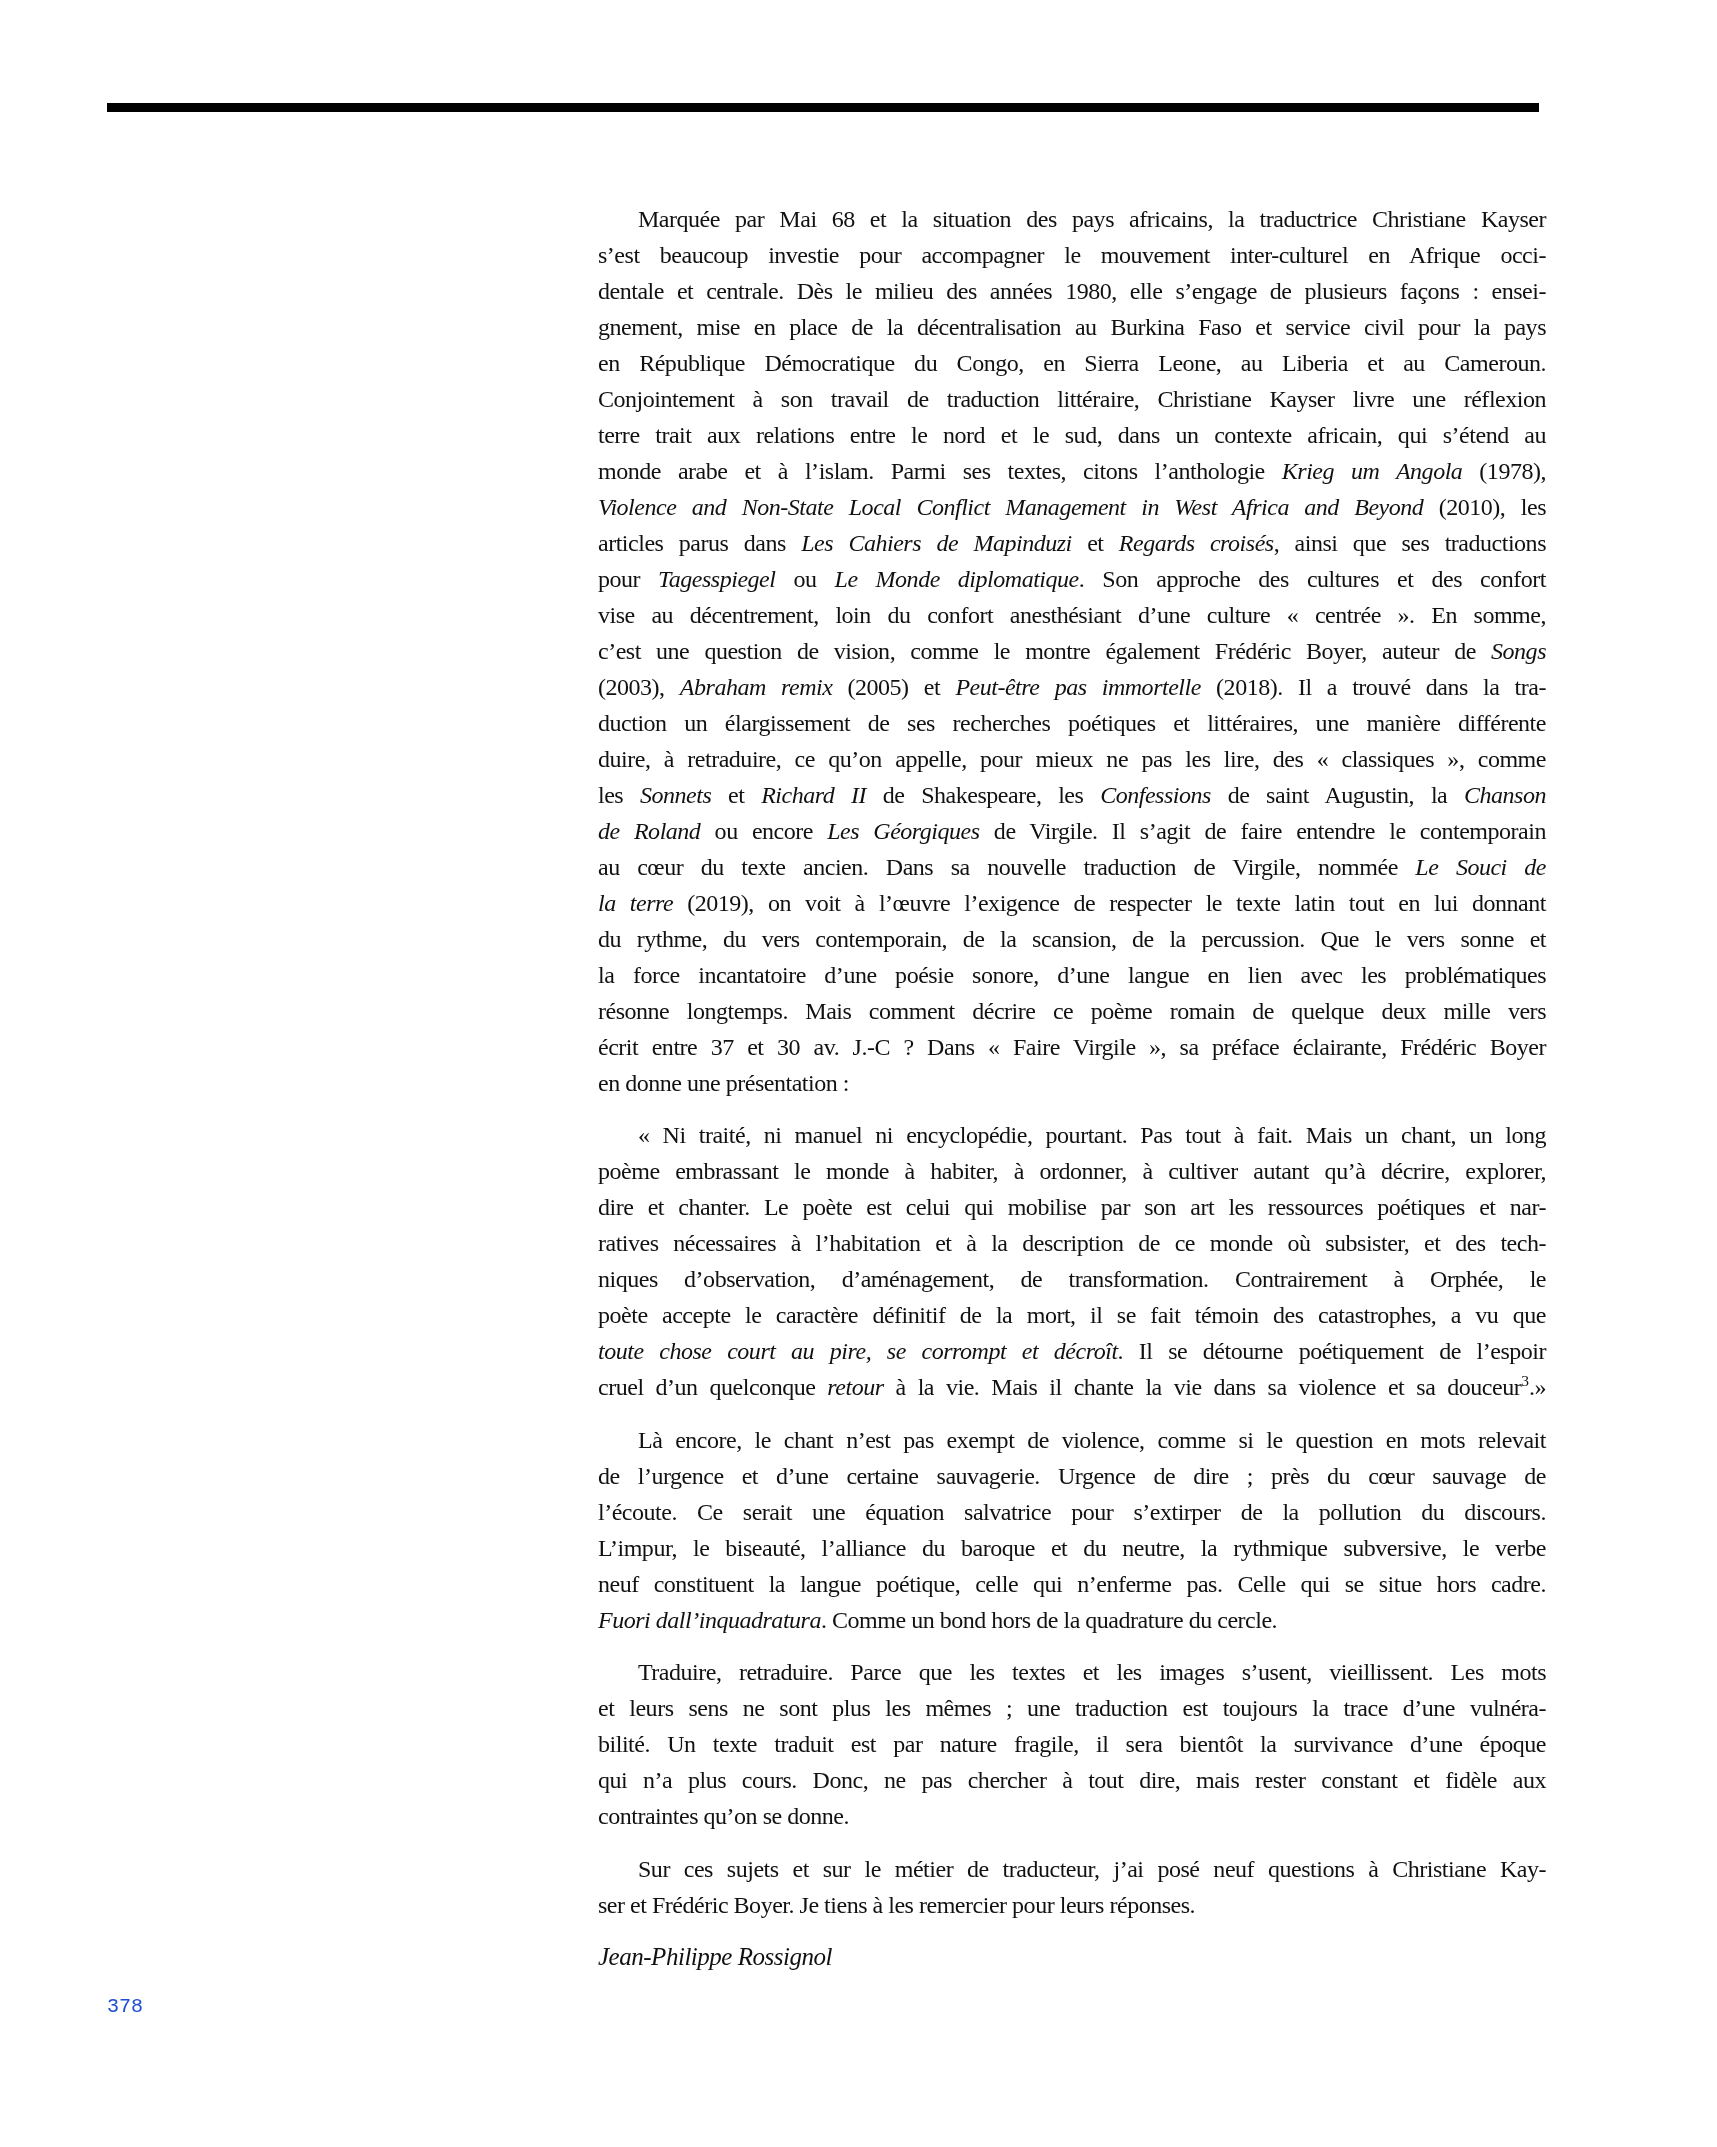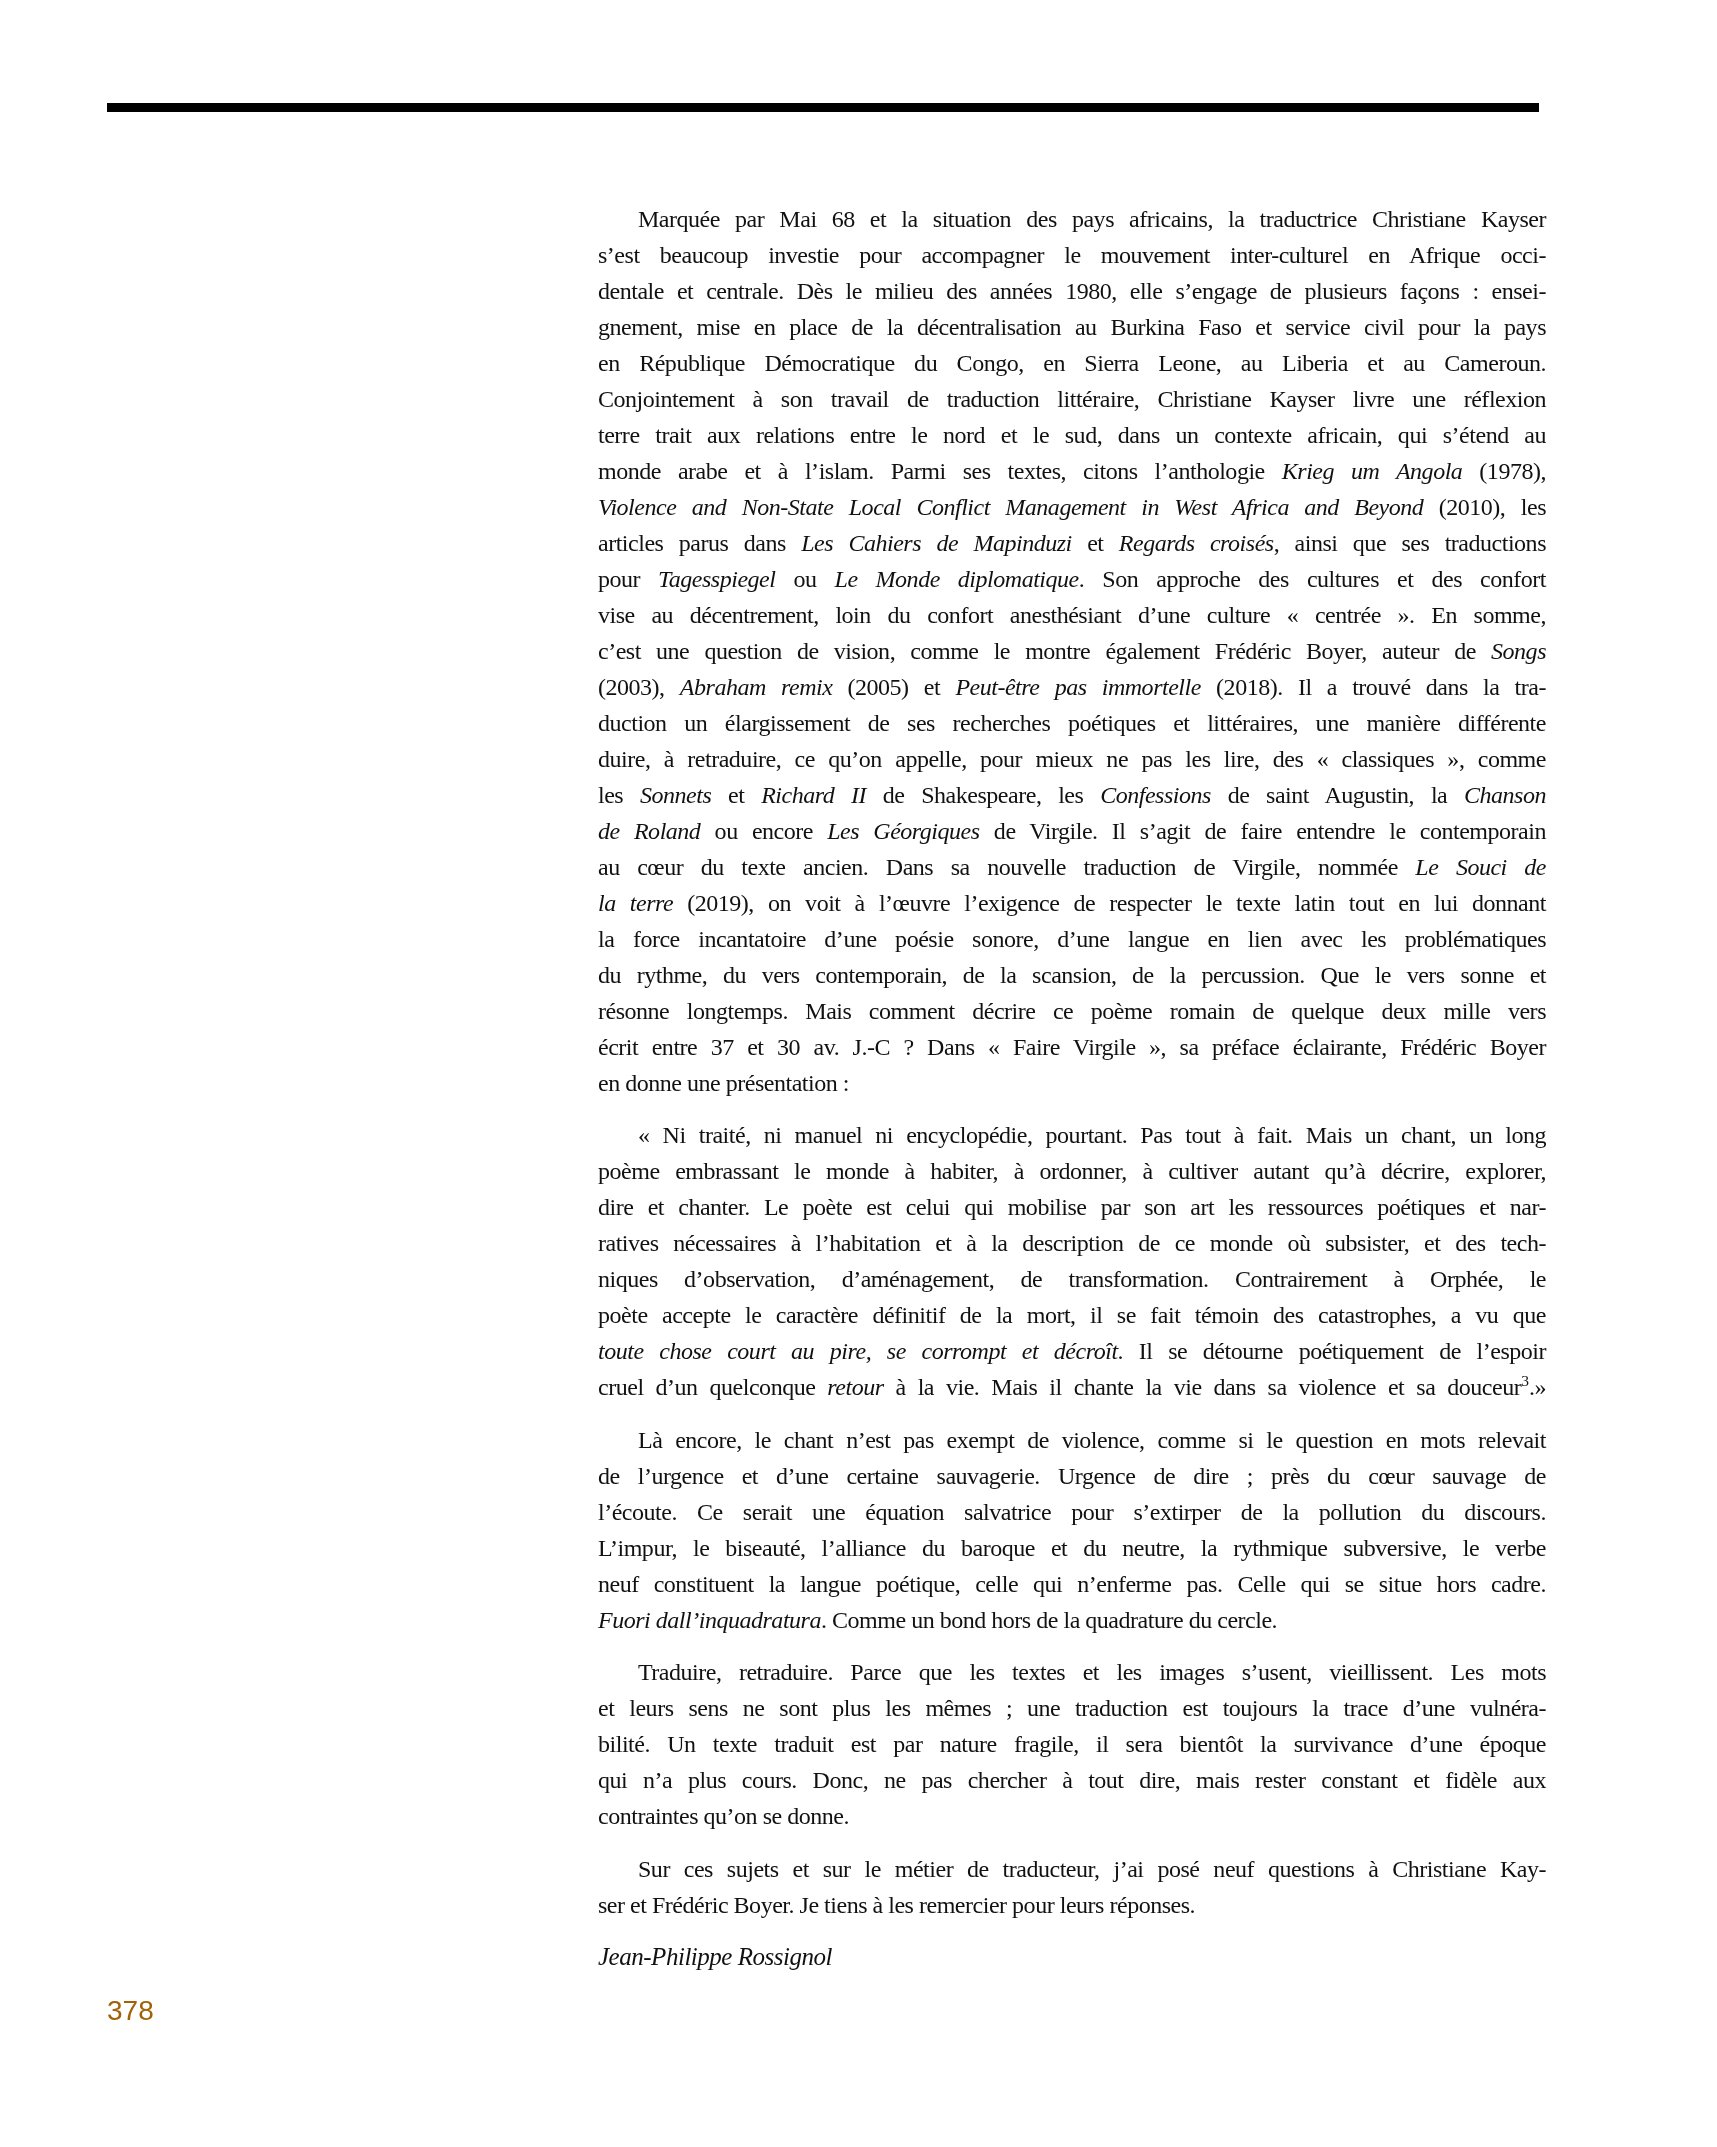--- a/index.html
+++ b/index.html
@@ -63,8 +63,8 @@
           <div class="line jl"><span class="it">de Roland</span><span> ou encore </span><span class="it">Les Géorgiques</span><span> de Virgile. Il s’agit de faire entendre le contemporain</span></div>
           <div class="line jl"><span>au cœur du texte ancien. Dans sa nouvelle traduction de Virgile, nommée </span><span class="it">Le Souci de</span></div>
           <div class="line jl"><span class="it">la terre</span><span> (2019), on voit à l’œuvre l’exigence de respecter le texte latin tout en lui donnant</span></div>
+          <div class="line jl"><span>du rythme, du vers contemporain, de la scansion, de la percussion. Que le vers sonne et</span></div>
           <div class="line jl"><span>la force incantatoire d’une poésie sonore, d’une langue en lien avec les problématiques</span></div>
-          <div class="line jl"><span>du rythme, du vers contemporain, de la scansion, de la percussion. Que le vers sonne et</span></div>
           <div class="line jl"><span>résonne longtemps. Mais comment décrire ce poème romain de quelque deux mille vers</span></div>
           <div class="line jl"><span>écrit entre 37 et 30 av. J.-C ? Dans « Faire Virgile », sa préface éclairante, Frédéric Boyer</span></div>
           <div class="line"><span>en donne une présentation :</span></div>

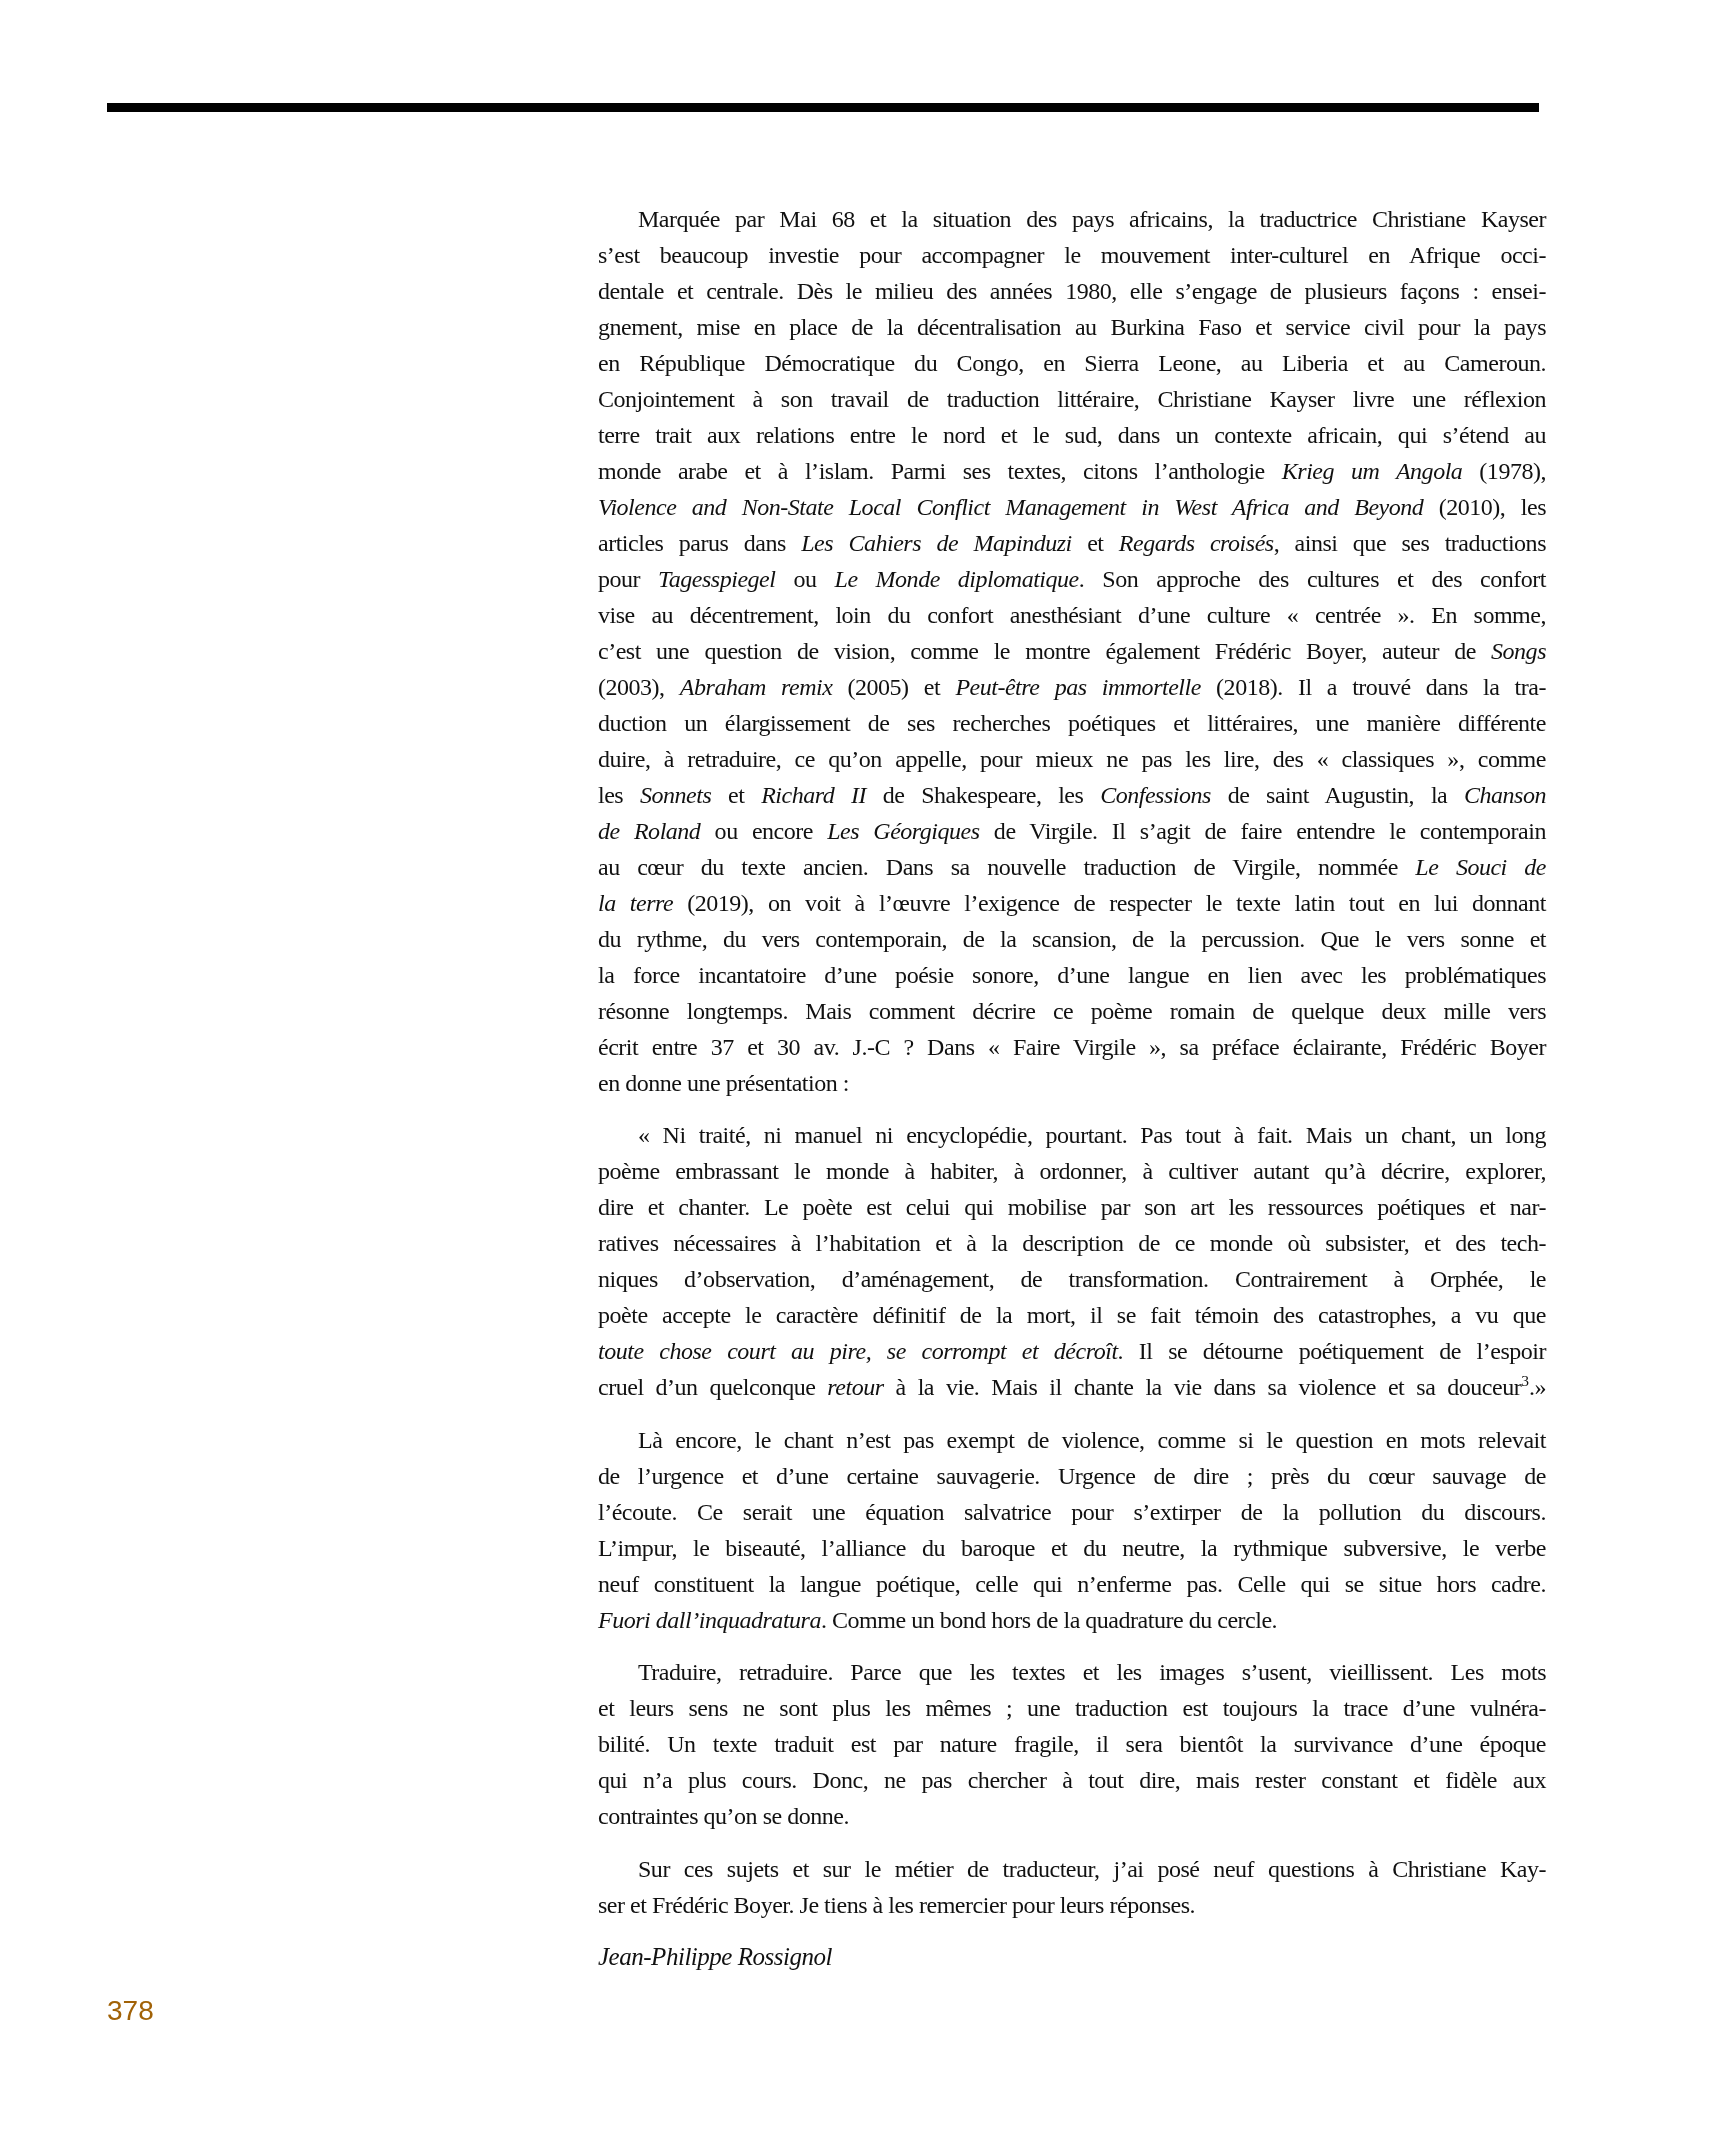--- a/index.html
+++ b/index.html
@@ -31,8 +31,8 @@
   }
   .pageno{
     position:absolute;left:107px;top:1997px;
-    font-family:Liberation Sans, sans-serif;
-    font-size:28px;line-height:1;color:#a16207;
+    font-family:Liberation Mono, monospace;
+    font-size:20px;line-height:1;color:#1d4ed8;
   }
 </style>
 </head>

